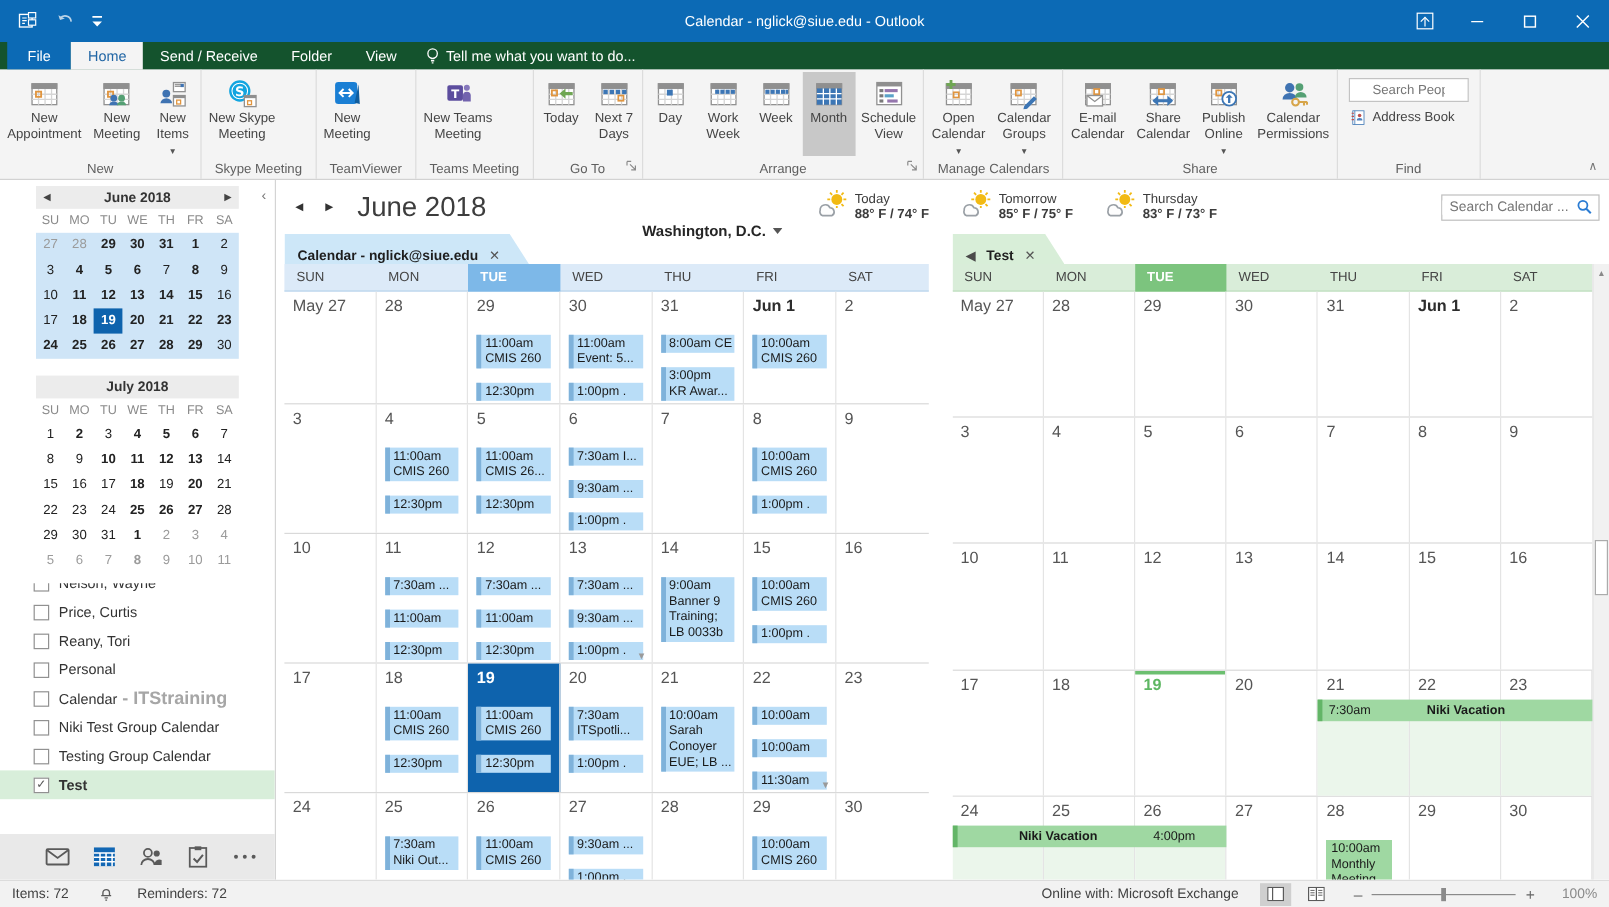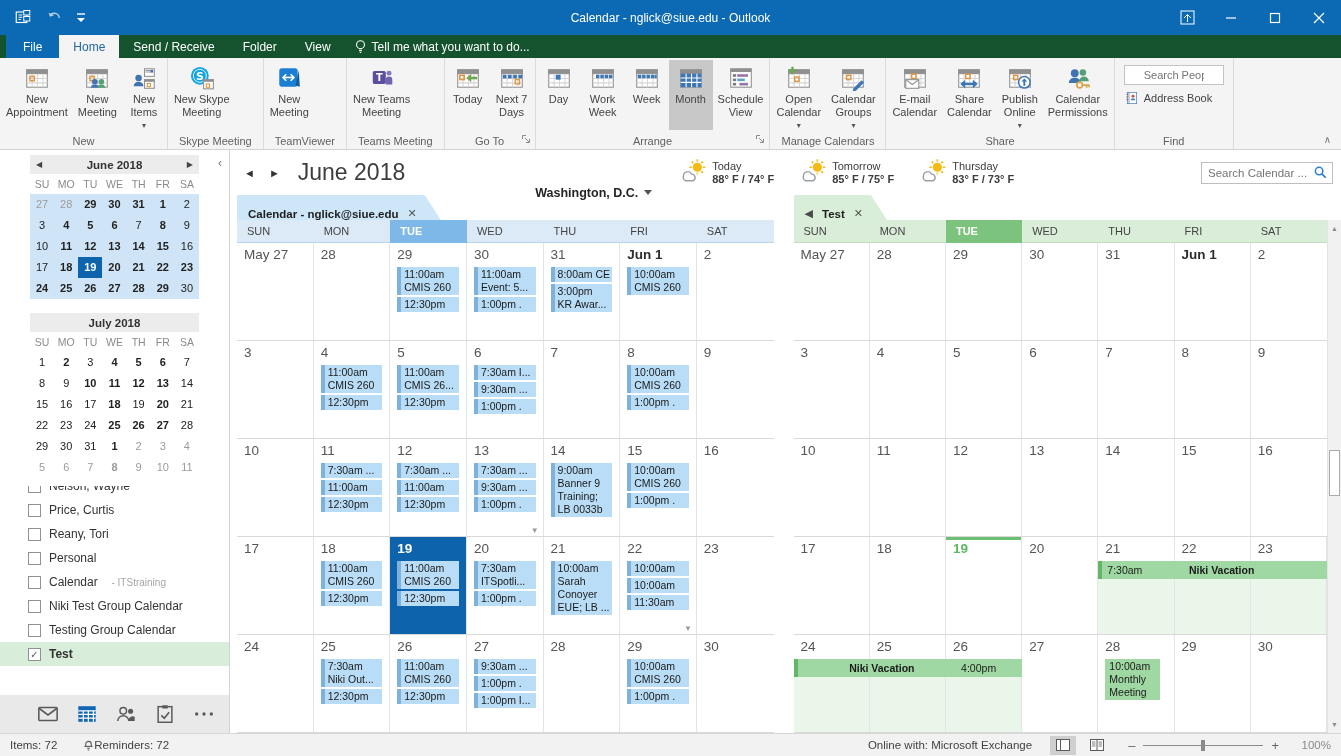--- a/index.html
+++ b/index.html
@@ -107,7 +107,7 @@
   .cell.today { box-shadow:inset 0 3px 0 #6cbf70; }
   .cell.today .dnum { color:#5eb763; font-weight:bold; }
   .cell.tint { background:linear-gradient(to bottom, #fff 0px, #fff 42px, #ebf6eb 42px); }
-  .event { margin:0 7px 2px 7px; background:#b9ddf7; border-left:4px solid #7fb2da; font-size:10.5px; line-height:13px; padding:1px 2px 1px 3px; color:#1a1a1a; white-space:nowrap; overflow:hidden; }
+  .event { margin:12px 7px 2px 7px; background:#b9ddf7; border-left:4px solid #7fb2da; font-size:10.5px; line-height:13px; padding:1px 2px 1px 3px; color:#1a1a1a; white-space:nowrap; overflow:hidden; }
   .event.green { background:#9fd8a2; border-left:none; padding-left:4px; margin-right:14px; }
   .more-ind { position:absolute; right:4px; bottom:1px; color:#9a9a9a; font-size:8px; }
   .banner { position:absolute; top:24px; height:18px; background:#9fd8a2; border-left:4px solid #63b567; display:flex; align-items:center; font-size:10.5px; color:#1a1a1a; z-index:2; }

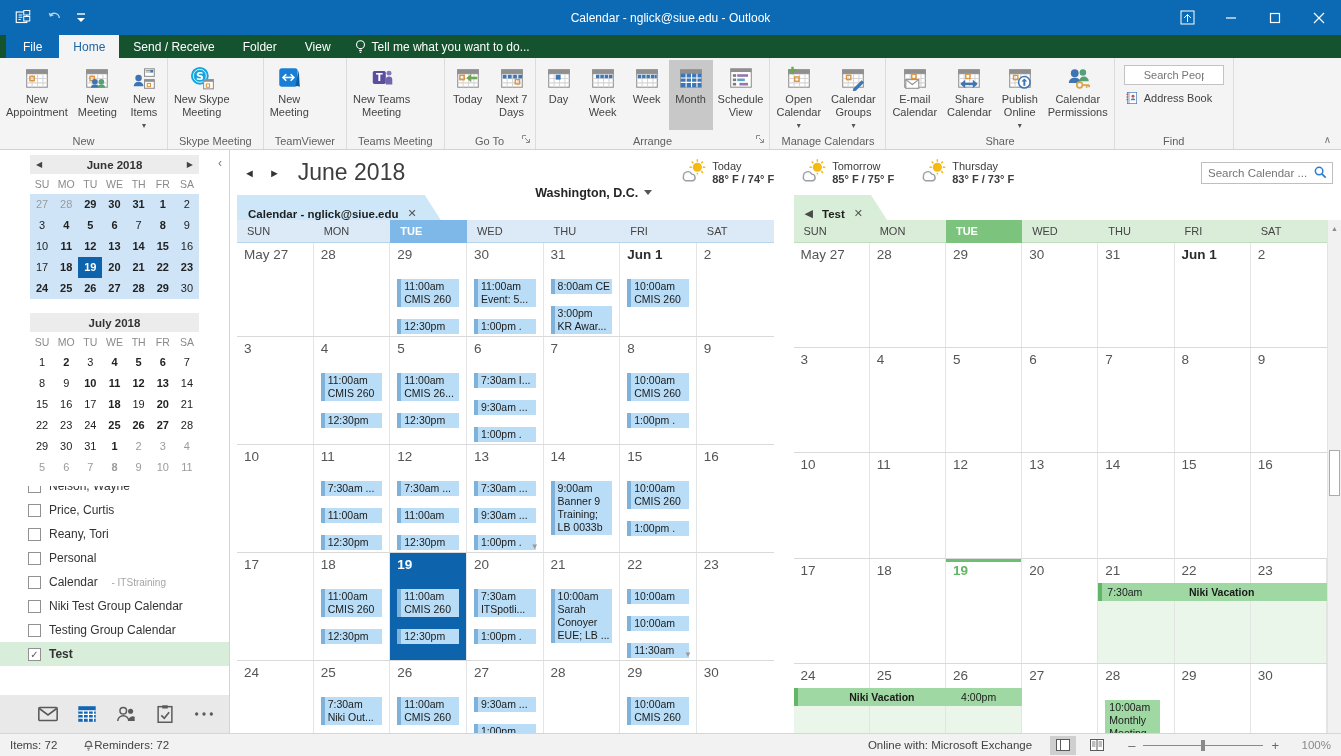--- a/index.html
+++ b/index.html
@@ -62,7 +62,7 @@
   .clitem.clip { margin-top:-12px; }
   .clitem.active { background:#d8eeda; font-weight:bold; }
   .cbox { width:13px; height:13px; border:1px solid #919191; background:#fff; flex:none; display:flex; align-items:center; justify-content:center; font-size:10px; color:#5a5a5a; }
-  .clsuffix { color:#a6a6a6; font-size:10px; font-weight:normal;margin-left:11px; }
+  .clsuffix { color:#a6a6a6; font-size:15px; font-weight:bold; }
 
   
   .navbar { height:38px; background:#e9e9e9; display:flex; align-items:center; gap:15px; padding-left:36px; }

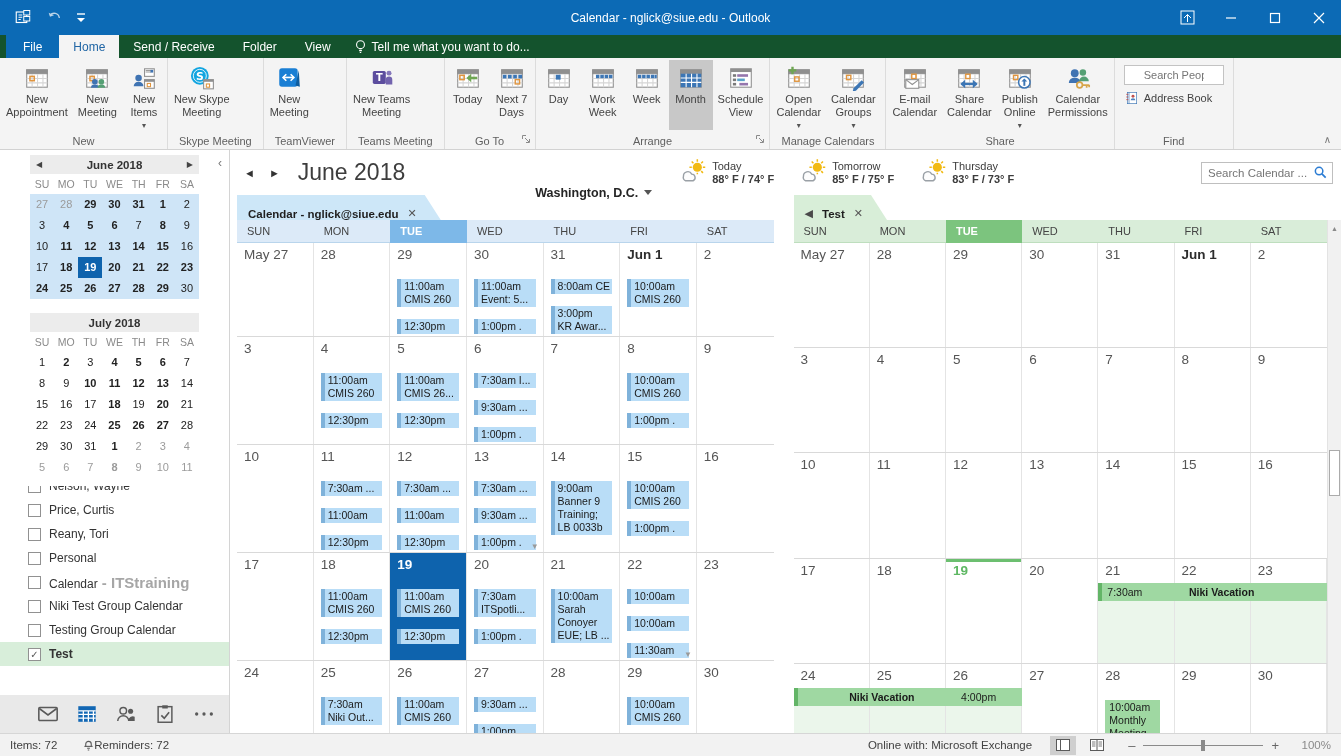--- a/index.html
+++ b/index.html
@@ -123,7 +123,7 @@
   
   .statusbar { height:23px; background:#f2f2f2; border-top:1px solid #d6d6d6; display:flex; align-items:center; font-size:11.5px; color:#424242; padding:0 10px; }
   .sb-left { display:flex; align-items:center; gap:26px; }
-  .sb-rem { display:flex; align-items:center; gap:0; }
+  .sb-rem { display:flex; align-items:center; gap:20px; }
   .sb-right { margin-left:auto; display:flex; align-items:center; gap:18px; }
   .sb-views { display:flex; align-items:center; gap:8px; }
   .sb-view { width:26px; height:19px; display:flex; align-items:center; justify-content:center; }

